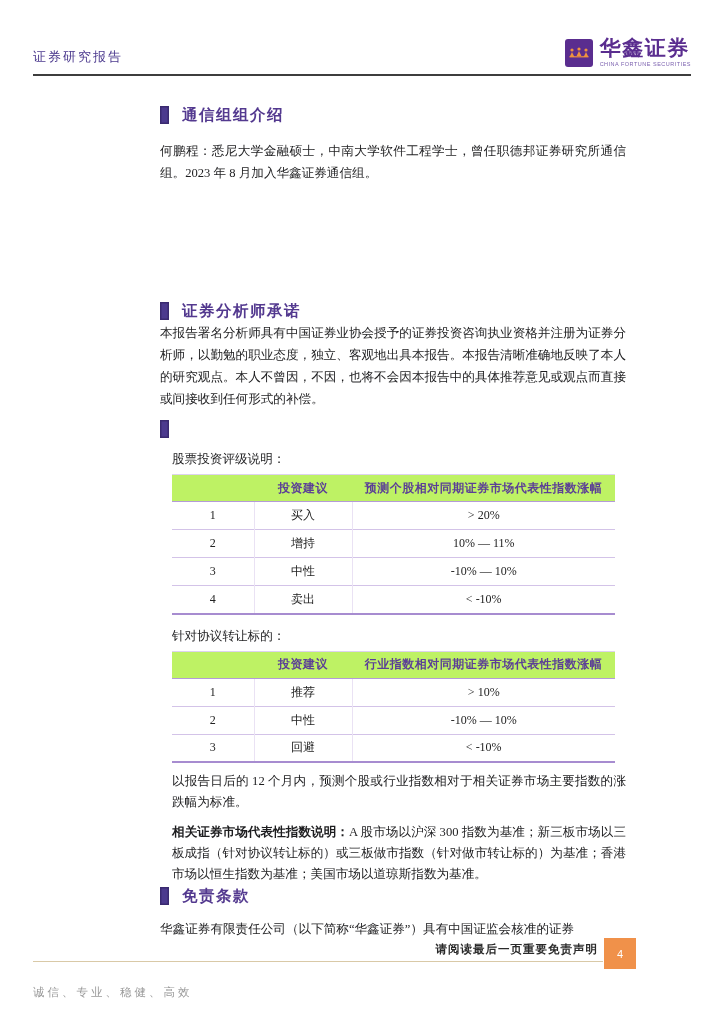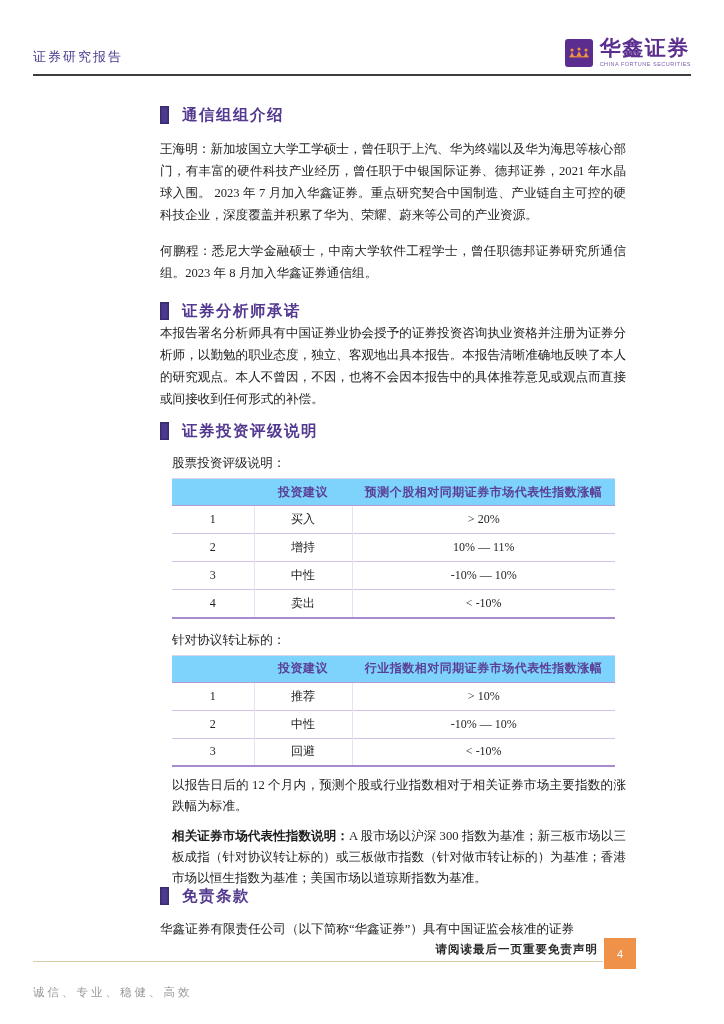--- a/index.html
+++ b/index.html
@@ -126,7 +126,6 @@
         <span class="title-bar"></span>
         <span>通信组组介绍</span>
       </div>
-      <p class="body" style="margin-top:12px">王海明：新加坡国立大学工学硕士，曾任职于上汽、华为终端以及华为海思等核心部门，有丰富的硬件科技产业经历，曾任职于中银国际证券、德邦证券，2021 年水晶球入围。 2023 年 7 月加入华鑫证券。重点研究契合中国制造、产业链自主可控的硬科技企业，深度覆盖并积累了华为、荣耀、蔚来等公司的产业资源。</p>
       <p class="body" style="margin-top:14px">何鹏程：悉尼大学金融硕士，中南大学软件工程学士，曾任职德邦证券研究所通信组。2023 年 8 月加入华鑫证券通信组。</p>
     </div>
 

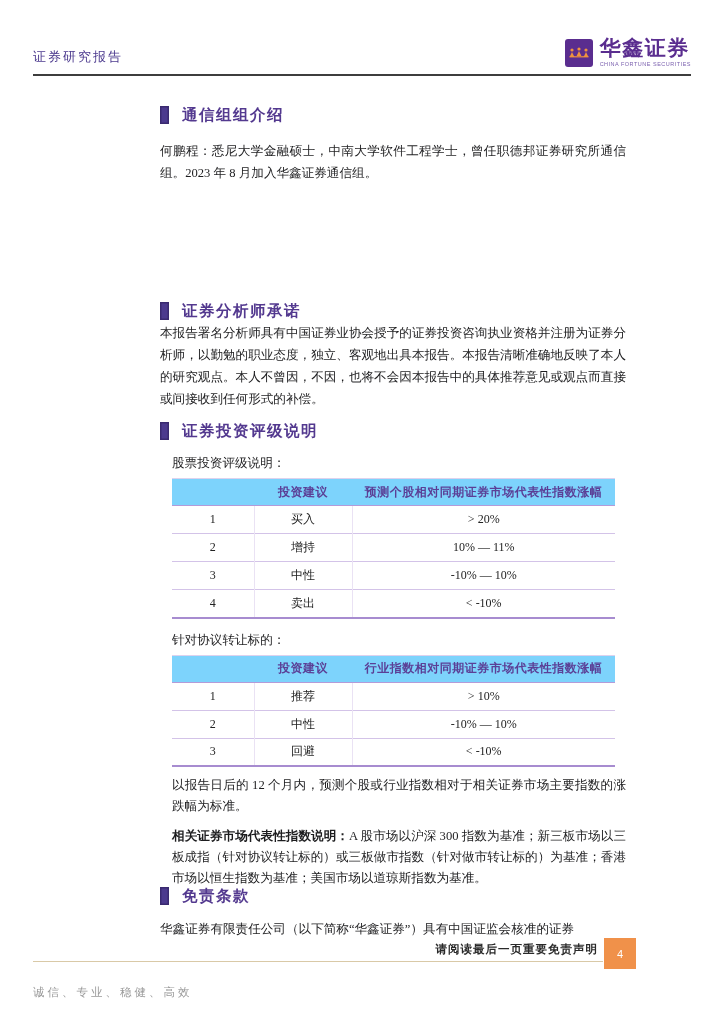--- a/index.html
+++ b/index.html
@@ -140,7 +140,6 @@
     <div class="section" style="top:420px">
       <div class="section-title">
         <span class="title-bar"></span>
-        <span>证券投资评级说明</span>
       </div>
 
       <div class="sub-label">股票投资评级说明：</div>

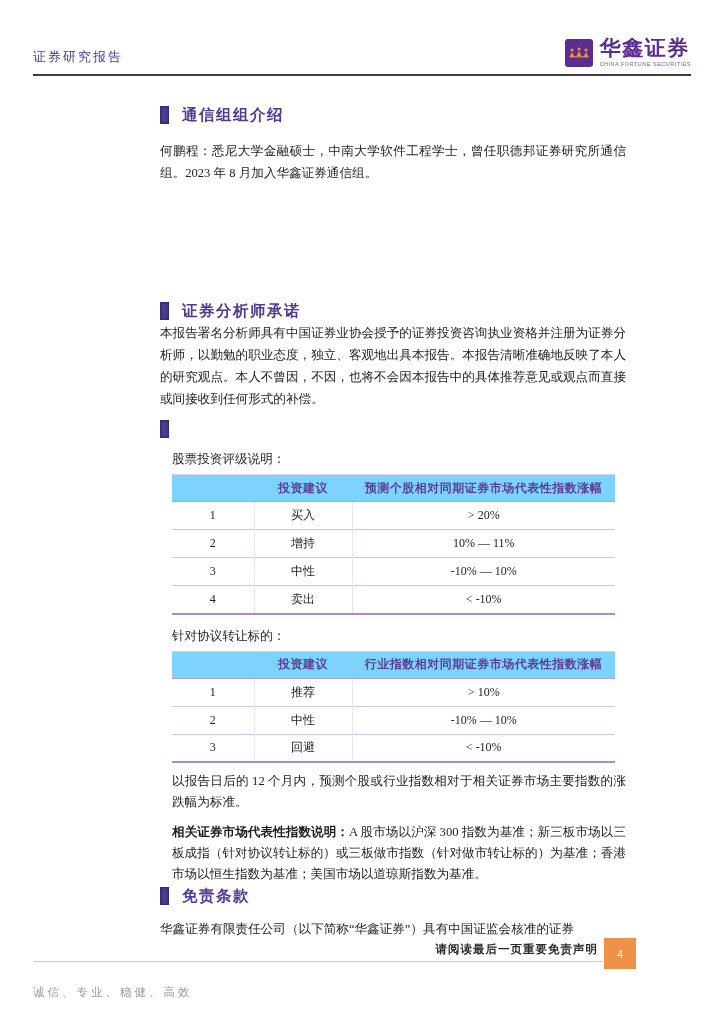--- a/index.html
+++ b/index.html
@@ -58,7 +58,7 @@
     font-size:12px;
   }
   table.rating th {
-    height:27px; background:#7dd3fc; color:#5b3f96; font-weight:bold;
+    height:27px; background:#bef264; color:#5b3f96; font-weight:bold;
     text-align:center; letter-spacing:0.5px;
     border-bottom:1.5px solid #b49bd8;
   }

